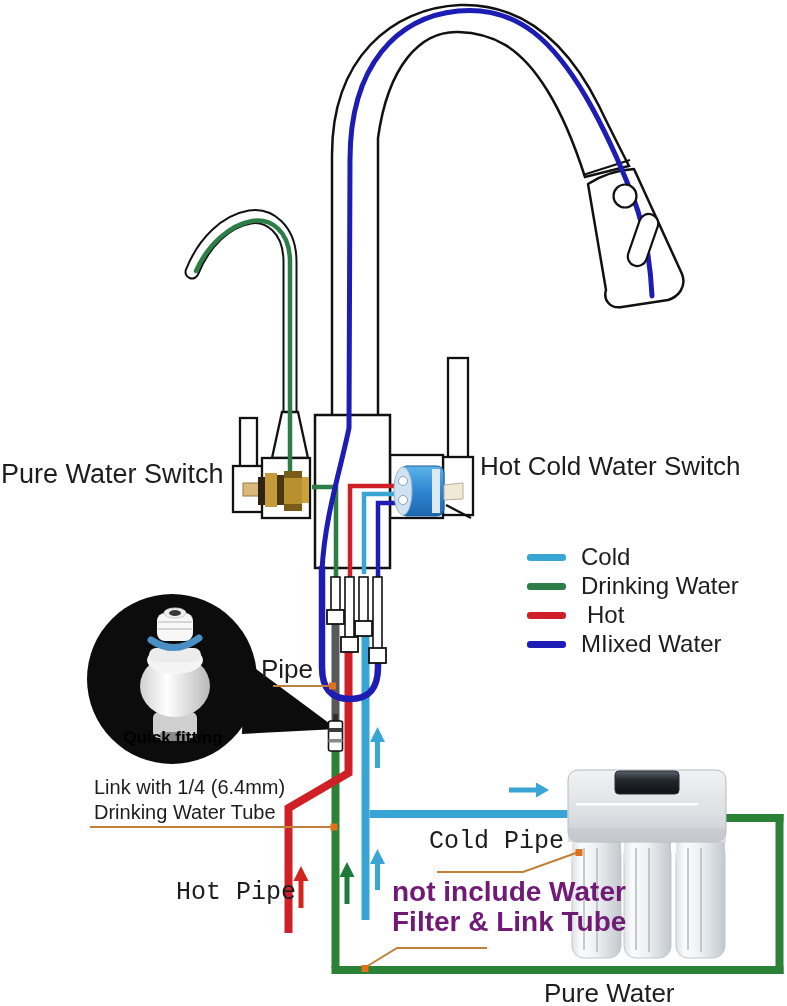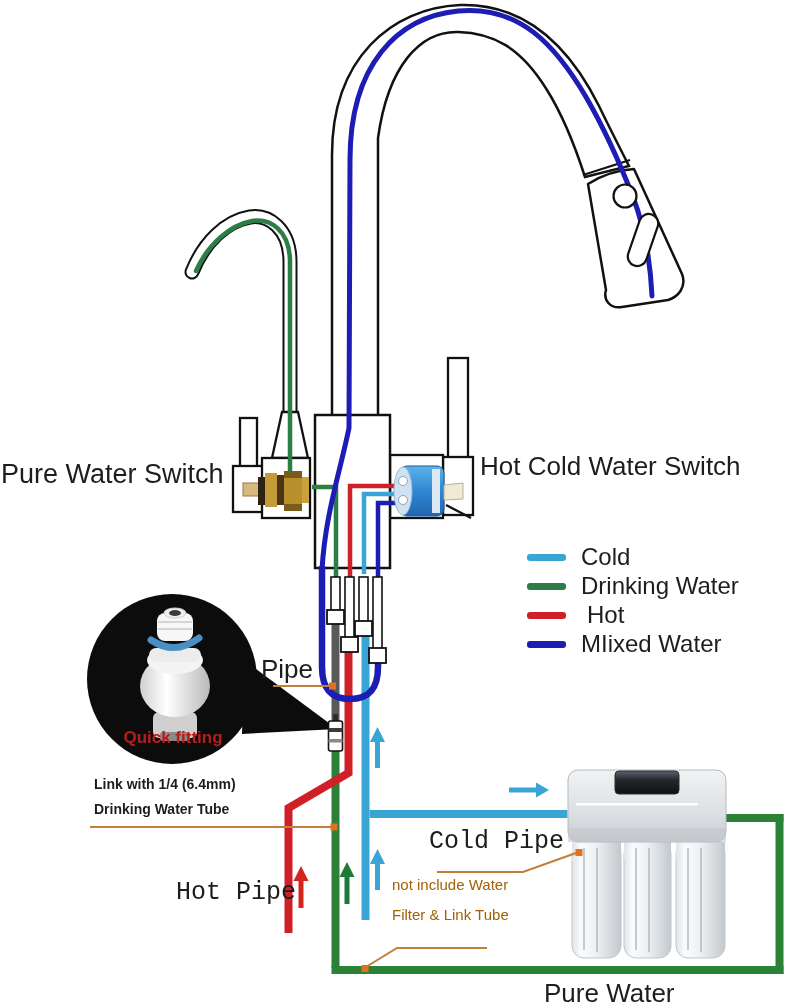--- a/index.html
+++ b/index.html
@@ -12,7 +12,7 @@
   .lbl-md{font-size:25px;font-family:Liberation Mono, monospace;}
   .lbl-sm{font-size:14px;font-weight:bold;}
   .orange-note{color:#a16207;font-weight:400;font-size:15px;}
-  .white-note{color:#b91c1c;font-weight:700;font-size:17px;text-align:center;width:130px;}
+  .white-note{color:#000000;font-weight:700;font-size:17px;text-align:center;width:130px;}
   .legend{position:absolute;left:527px;top:543px;}
   .legend-row{display:flex;align-items:center;height:28px;margin-bottom:1px;}
   .legend-row .sw{display:inline-block;width:39px;height:7px;border-radius:3px;margin-right:15px;flex:0 0 auto;}

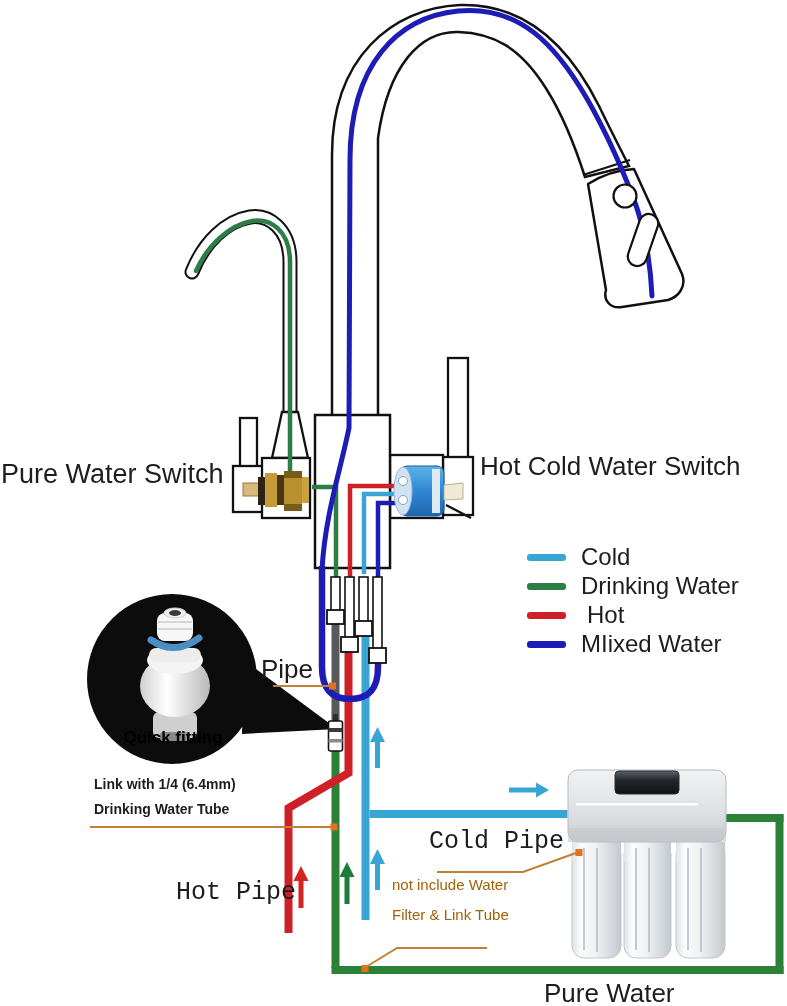--- a/index.html
+++ b/index.html
@@ -10,7 +10,7 @@
   .lbl-xl{font-size:27px;}
   .lbl-lg{font-size:26px;}
   .lbl-md{font-size:25px;font-family:Liberation Mono, monospace;}
-  .lbl-sm{font-size:14px;font-weight:bold;}
+  .lbl-sm{font-size:20px;}
   .orange-note{color:#a16207;font-weight:400;font-size:15px;}
   .white-note{color:#000000;font-weight:700;font-size:17px;text-align:center;width:130px;}
   .legend{position:absolute;left:527px;top:543px;}

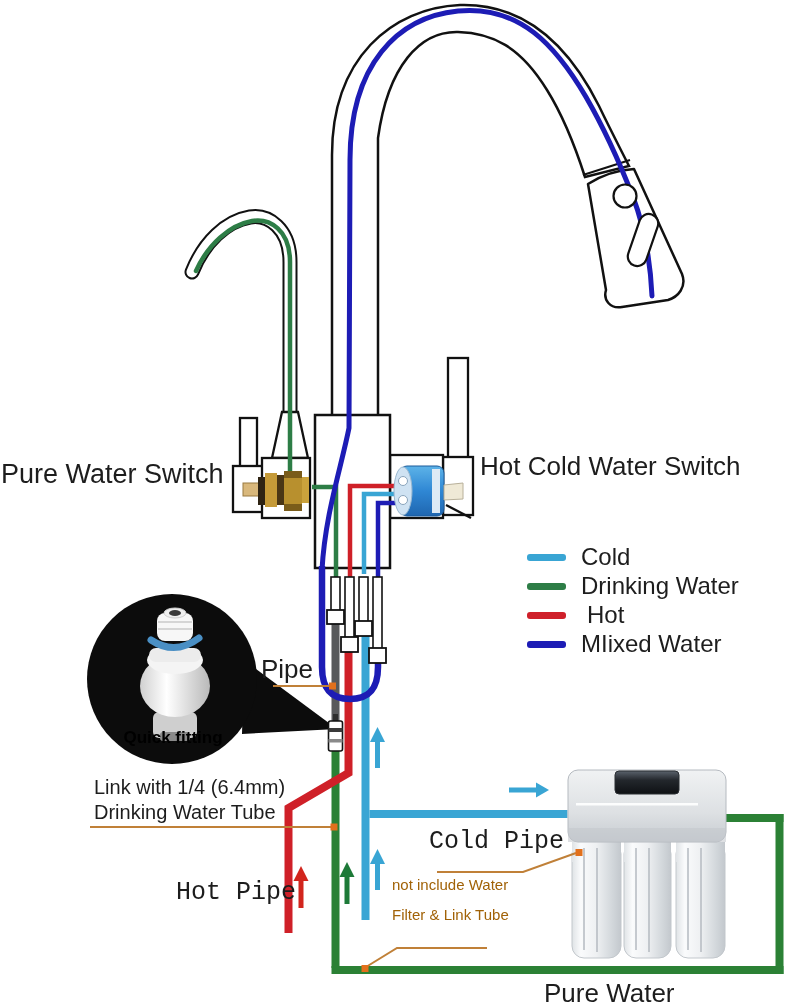--- a/index.html
+++ b/index.html
@@ -11,7 +11,7 @@
   .lbl-lg{font-size:26px;}
   .lbl-md{font-size:25px;font-family:Liberation Mono, monospace;}
   .lbl-sm{font-size:20px;}
-  .orange-note{color:#a16207;font-weight:400;font-size:15px;}
+  .orange-note{color:#701a75;font-weight:700;font-size:28px;}
   .white-note{color:#000000;font-weight:700;font-size:17px;text-align:center;width:130px;}
   .legend{position:absolute;left:527px;top:543px;}
   .legend-row{display:flex;align-items:center;height:28px;margin-bottom:1px;}

